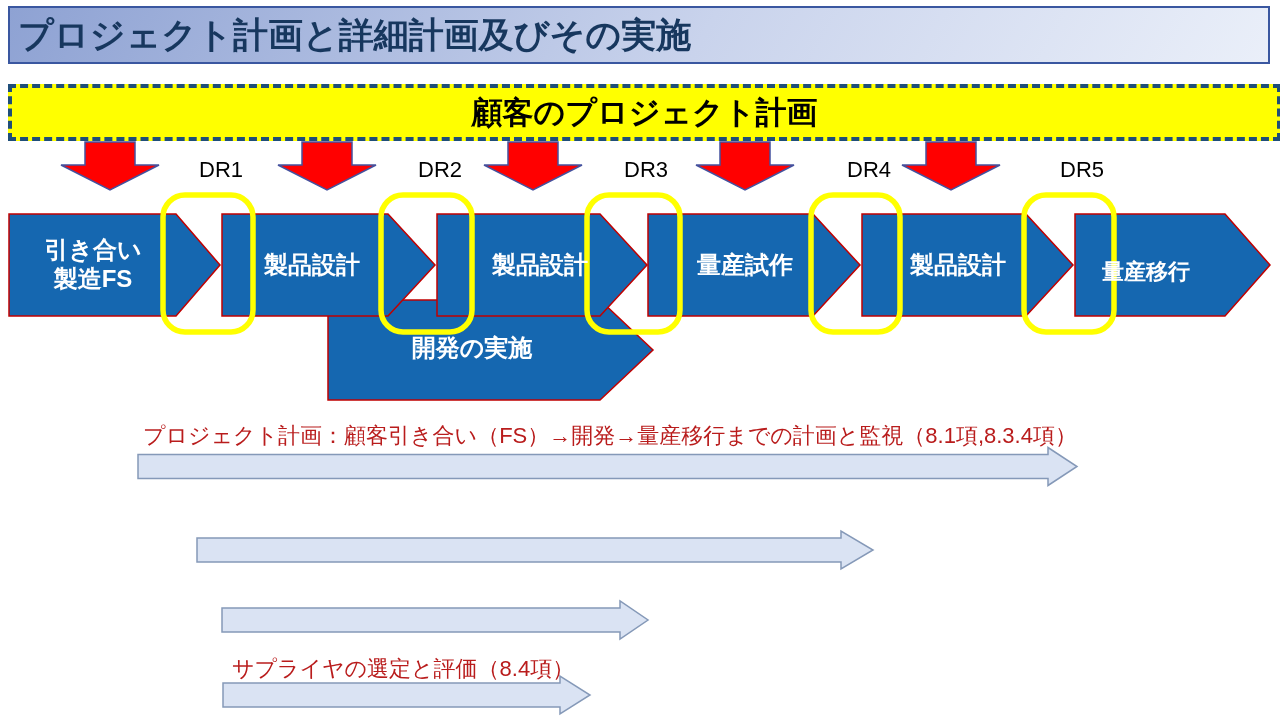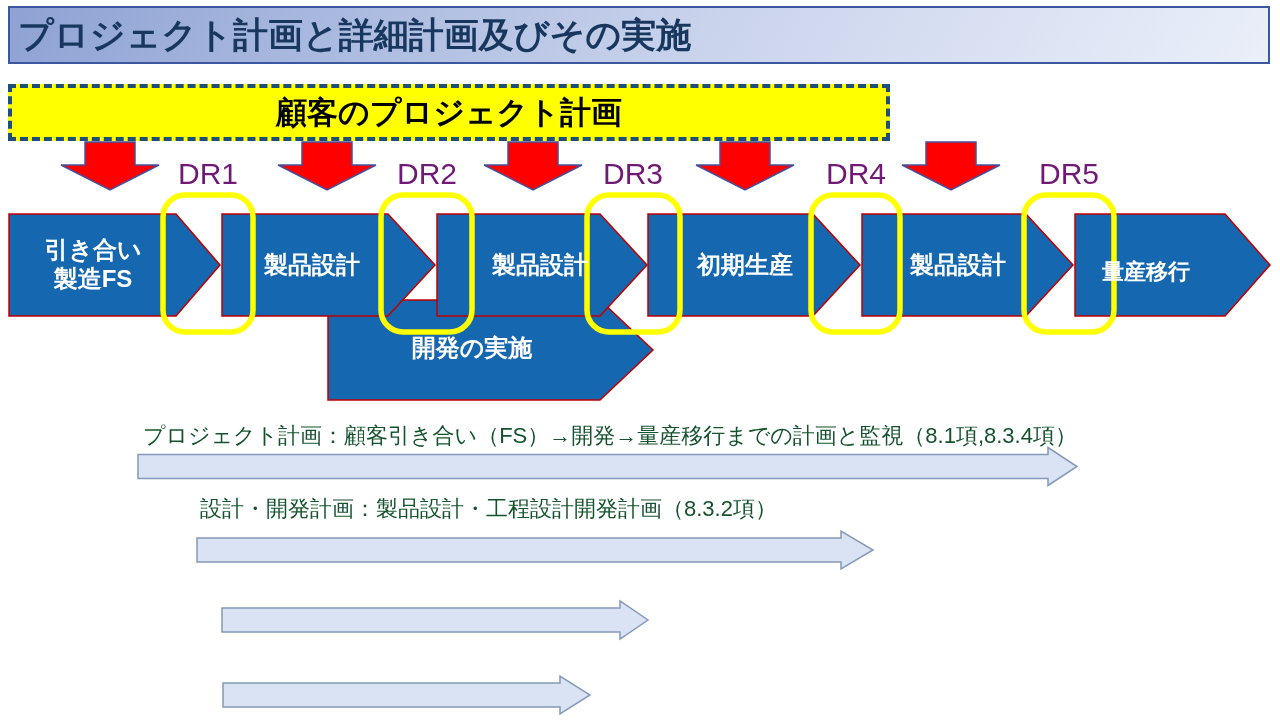--- a/index.html
+++ b/index.html
@@ -17,7 +17,7 @@
     color:#17375E;font-size:35px;font-weight:bold;padding-left:8px;letter-spacing:0px;white-space:nowrap;
   }
   .banner{
-    position:absolute;left:8px;top:84px;width:882px;height:57px;box-sizing:border-box;
+    position:absolute;left:8px;top:84px;width:1273px;height:57px;box-sizing:border-box;
     background:#FFFF00;border:4px dashed #1F4E79;
     display:flex;align-items:center;justify-content:center;
   }

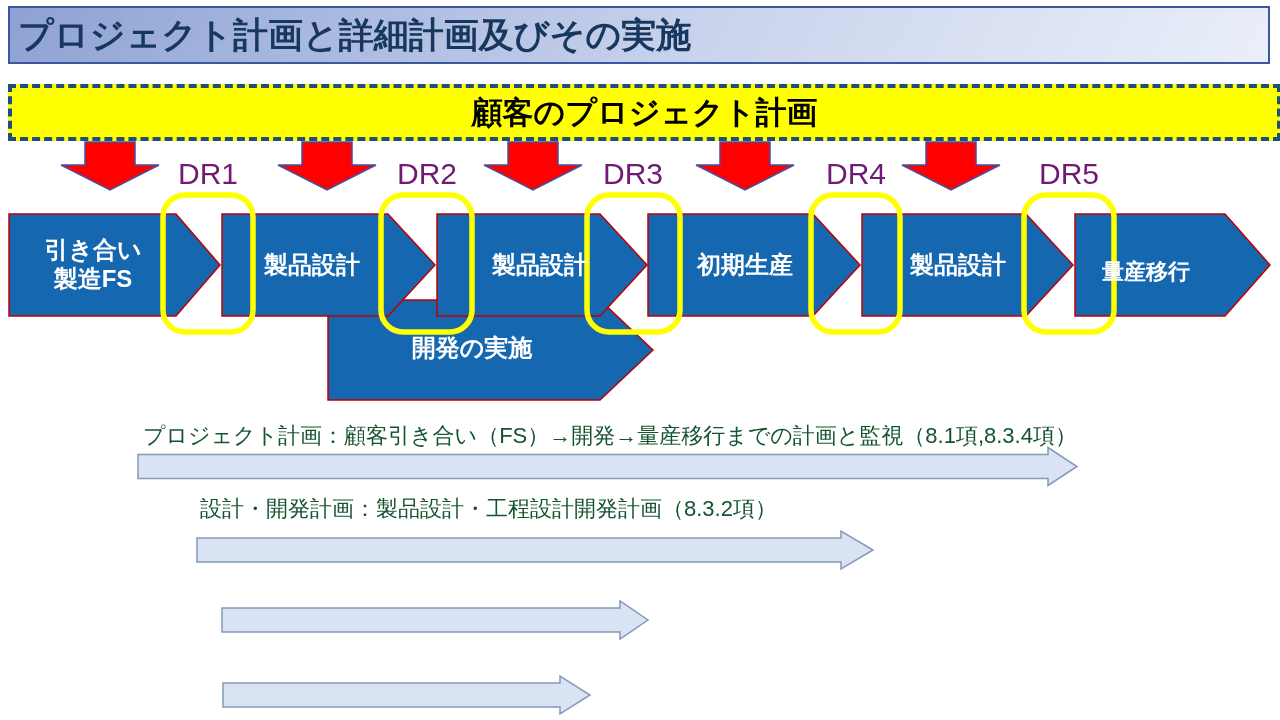--- a/index.html
+++ b/index.html
@@ -25,7 +25,7 @@
   svg#shape-layer{position:absolute;left:0;top:0;}
   .dr{
     position:absolute;top:157px;transform:translateX(-50%);
-    color:#701a75;font-size:30px;white-space:nowrap;
+    color:#000000;font-size:22px;white-space:nowrap;margin-left:13px;
   }
   .phase-label{
     position:absolute;transform:translate(-50%,-50%);

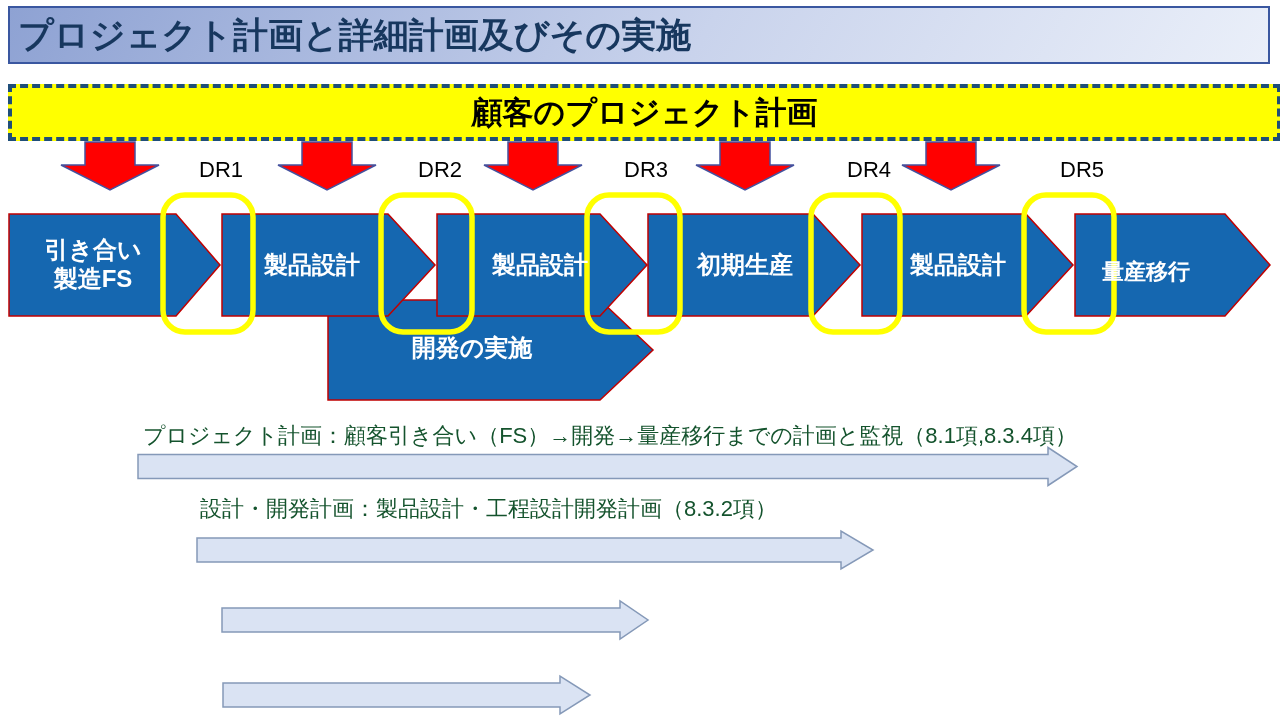--- a/index.html
+++ b/index.html
@@ -84,7 +84,7 @@
 製造FS</div>
   <div class="phase-label" style="left:312px;top:265px">製品設計</div>
   <div class="phase-label" style="left:540px;top:265px">製品設計</div>
-  <div class="phase-label" style="left:745px;top:265px">初期生産</div>
+  <div class="phase-label" style="left:745px;top:265px">量産試作</div>
   <div class="phase-label" style="left:958px;top:265px">製品設計</div>
   <div class="phase-label small" style="left:1146px;top:272px">量産移行</div>
 

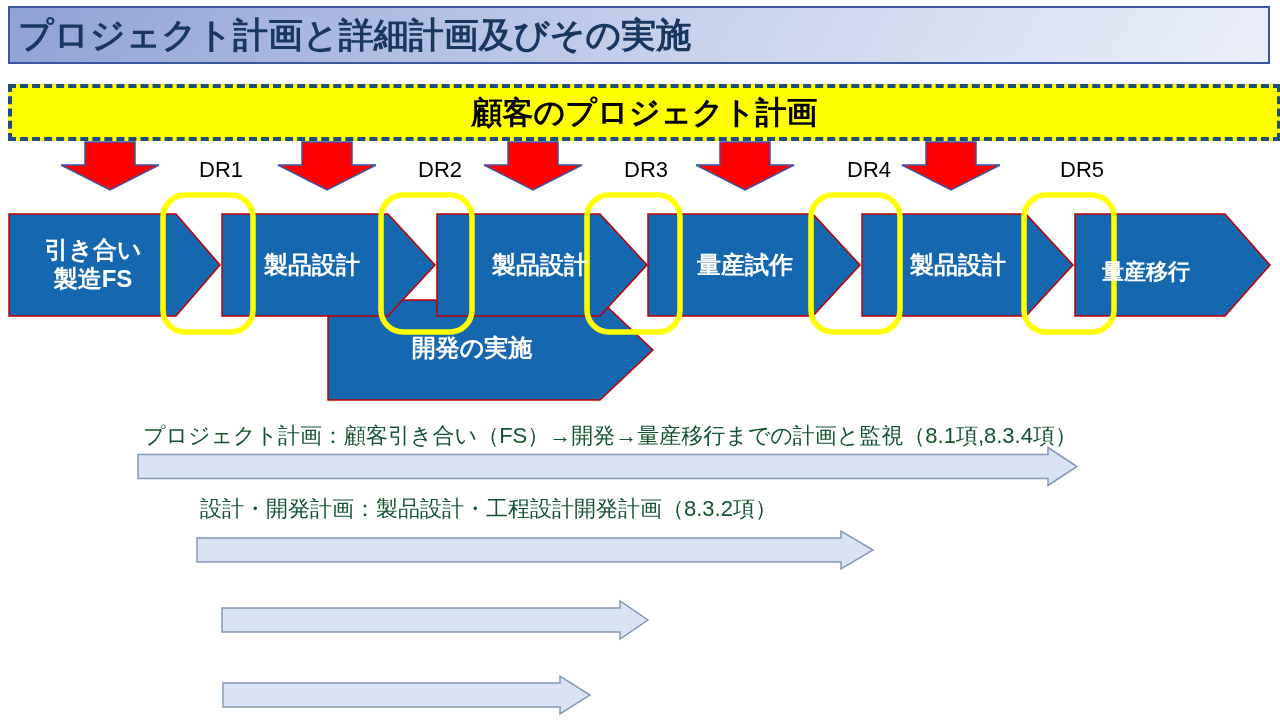--- a/index.html
+++ b/index.html
@@ -34,7 +34,7 @@
   }
   .phase-label.small{font-size:22px;}
   .plan-text{
-    position:absolute;color:#14532d;font-size:22px;white-space:nowrap;
+    position:absolute;color:#b91c1c;font-size:22px;white-space:nowrap;
   }
 </style>
 </head>

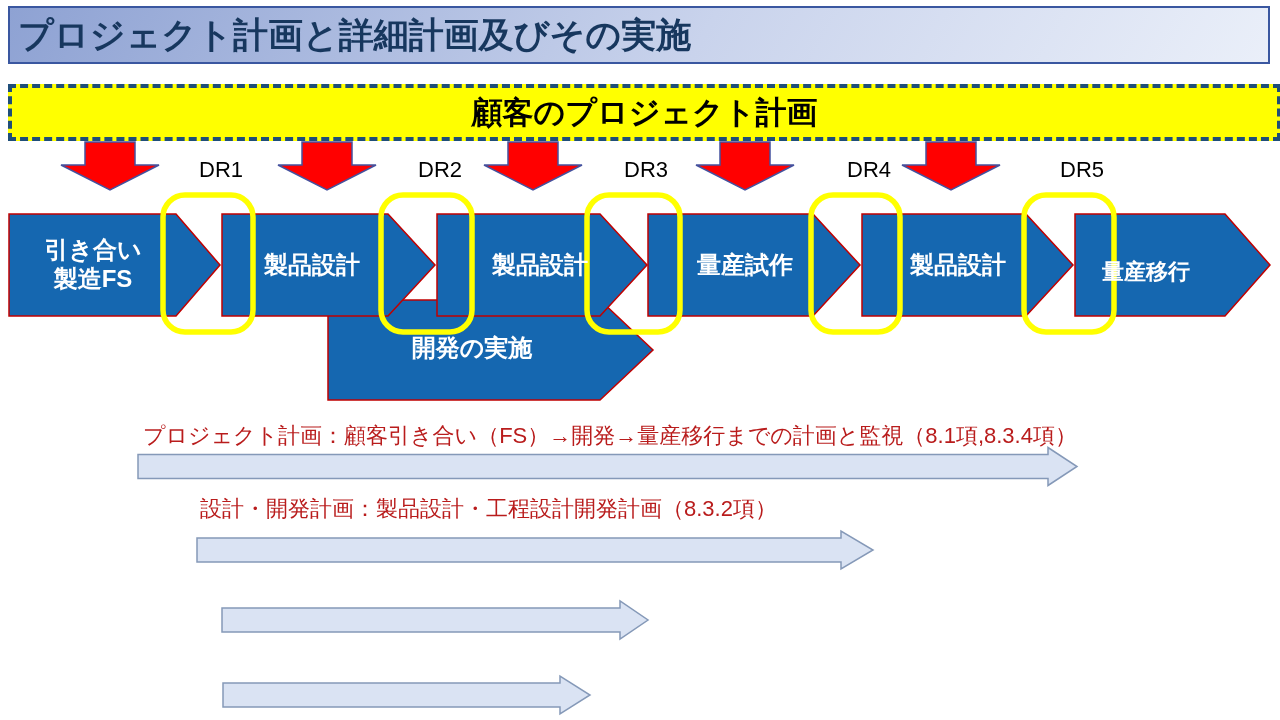--- a/index.html
+++ b/index.html
@@ -91,7 +91,6 @@
   <div class="phase-label" style="left:472px;top:348px">開発の実施</div>
 
   <div class="plan-text" style="left:143px;top:421px">プロジェクト計画：顧客引き合い（FS）→開発→量産移行までの計画と監視（8.1項,8.3.4項）</div>
-  <div class="plan-text" style="left:200px;top:494px">設計・開発計画：製品設計・工程設計開発計画（8.3.2項）</div>
 </div>
 
 </body></html>

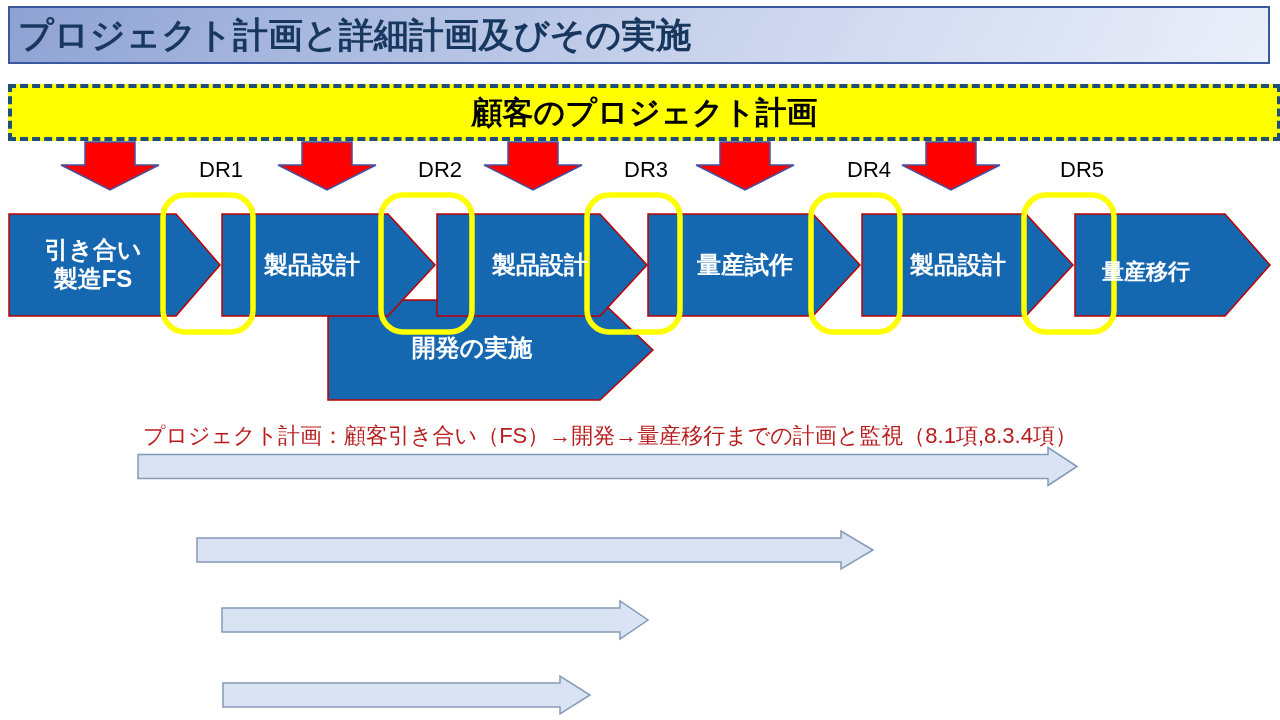--- a/index.html
+++ b/index.html
@@ -91,6 +91,7 @@
   <div class="phase-label" style="left:472px;top:348px">開発の実施</div>
 
   <div class="plan-text" style="left:143px;top:421px">プロジェクト計画：顧客引き合い（FS）→開発→量産移行までの計画と監視（8.1項,8.3.4項）</div>
+  <div class="plan-text" style="left:232px;top:654px">サプライヤの選定と評価（8.4項）</div>
 </div>
 
 </body></html>

